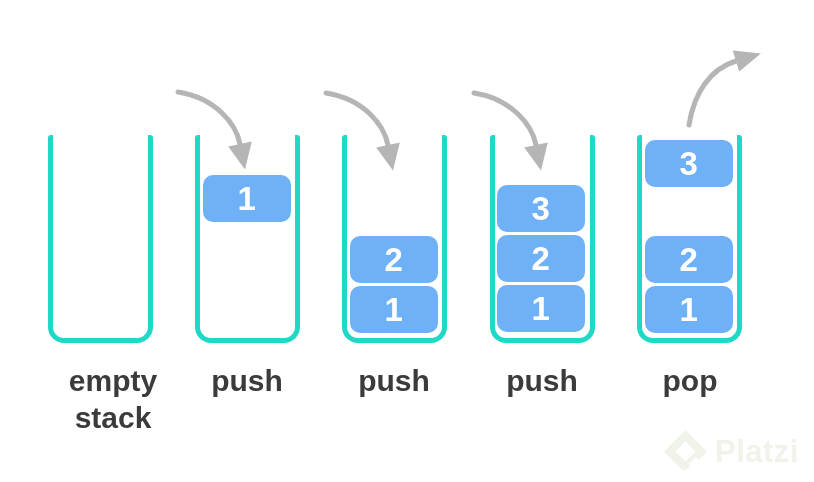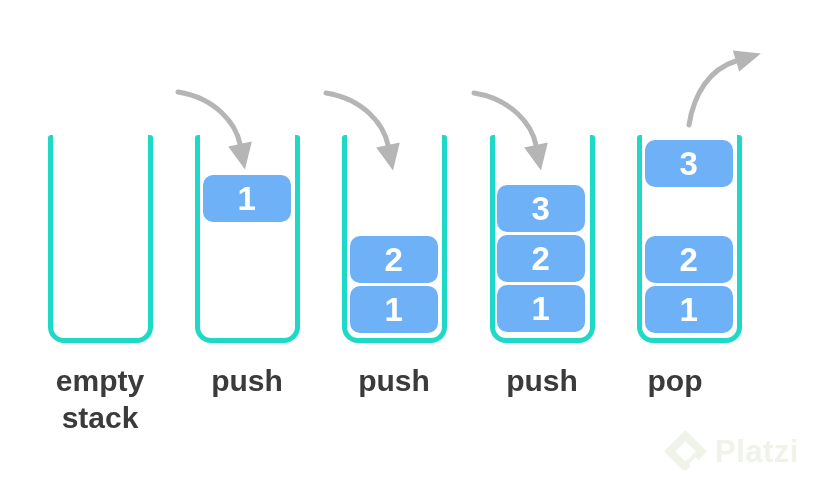--- a/index.html
+++ b/index.html
@@ -68,7 +68,7 @@
 <div class="stage">
 
   <div class="container" style="left:48px"></div>
-  <div class="fig-label" style="left:35px">empty stack</div>
+  <div class="fig-label" style="left:48px">empty stack</div>
 
   <svg class="arrow" style="left:174px; top:84px" width="80" height="90" viewBox="0 0 80 90">
     <path d="M4,8 C42,14 62,40 66,60" fill="none" stroke="#B5B5B5" stroke-width="5" stroke-linecap="round"></path>

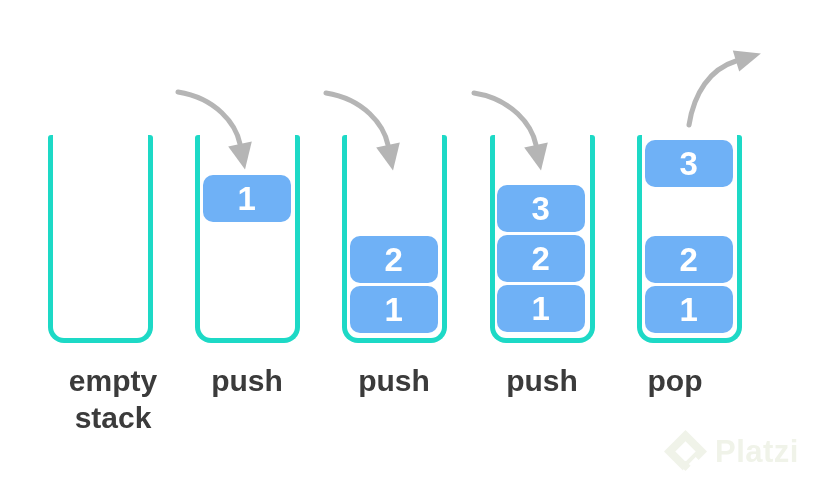--- a/index.html
+++ b/index.html
@@ -105,7 +105,7 @@
   <div class="block" style="left:645px; top:140px">3</div>
   <div class="block" style="left:645px; top:236px">2</div>
   <div class="block" style="left:645px; top:286px">1</div>
-  <div class="fig-label" style="left:610px">pop</div>
+  <div class="fig-label" style="left:625px">pop</div>
 
   <div class="watermark">
     <svg width="47" height="47" viewBox="0 0 46 46">

